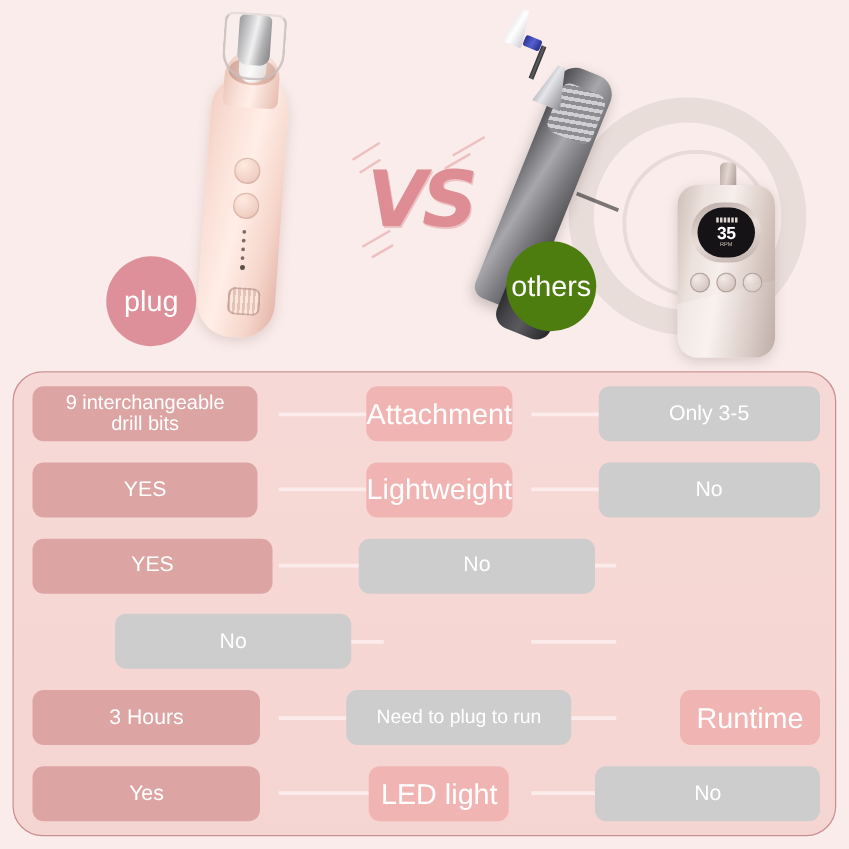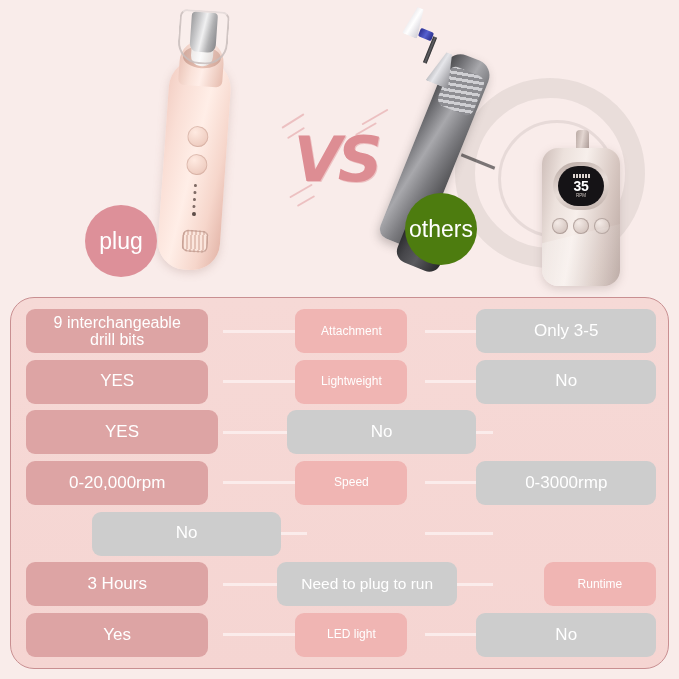--- a/index.html
+++ b/index.html
@@ -380,7 +380,7 @@
     width: 118px;
     margin-left: 87px;
     background: #f0b5b3;
-    font-size: 12px;
+    font-size: 23px;
   }
   .cell-others {
     width: 189px;

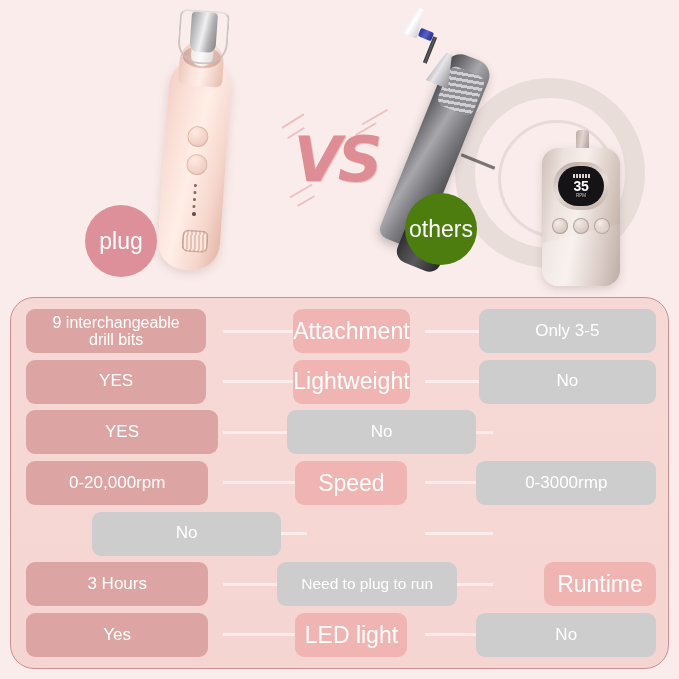--- a/index.html
+++ b/index.html
@@ -494,13 +494,6 @@
       <div class="cell cell-others">No</div>
     </div>
 
-    <div class="row">
-      <div class="conn c1"></div>
-      <div class="conn c2"></div>
-      <div class="cell cell-ours">0-20,000rpm</div>
-      <div class="cell cell-feature">Speed</div>
-      <div class="cell cell-others">0-3000rmp</div>
-    </div>
 
     <div class="row">
       <div class="conn c1"></div>

